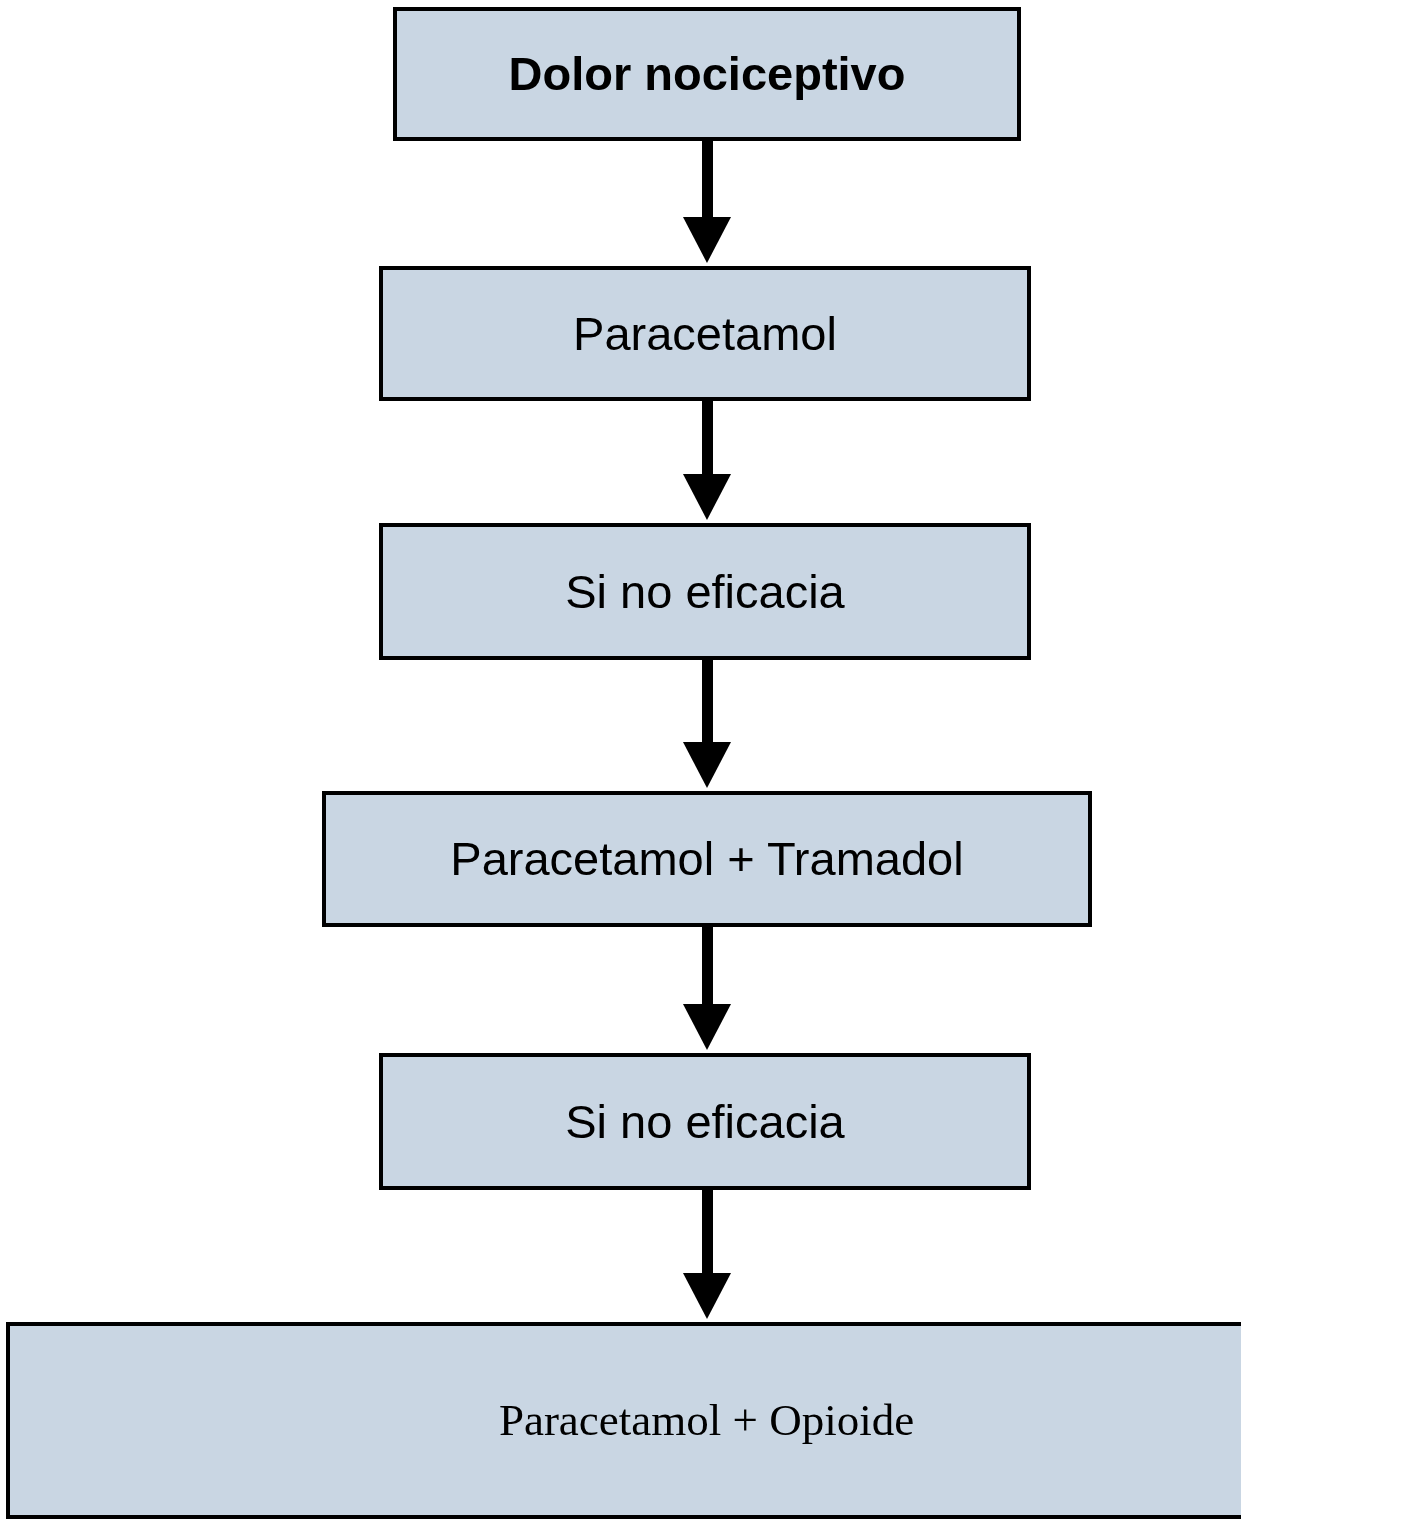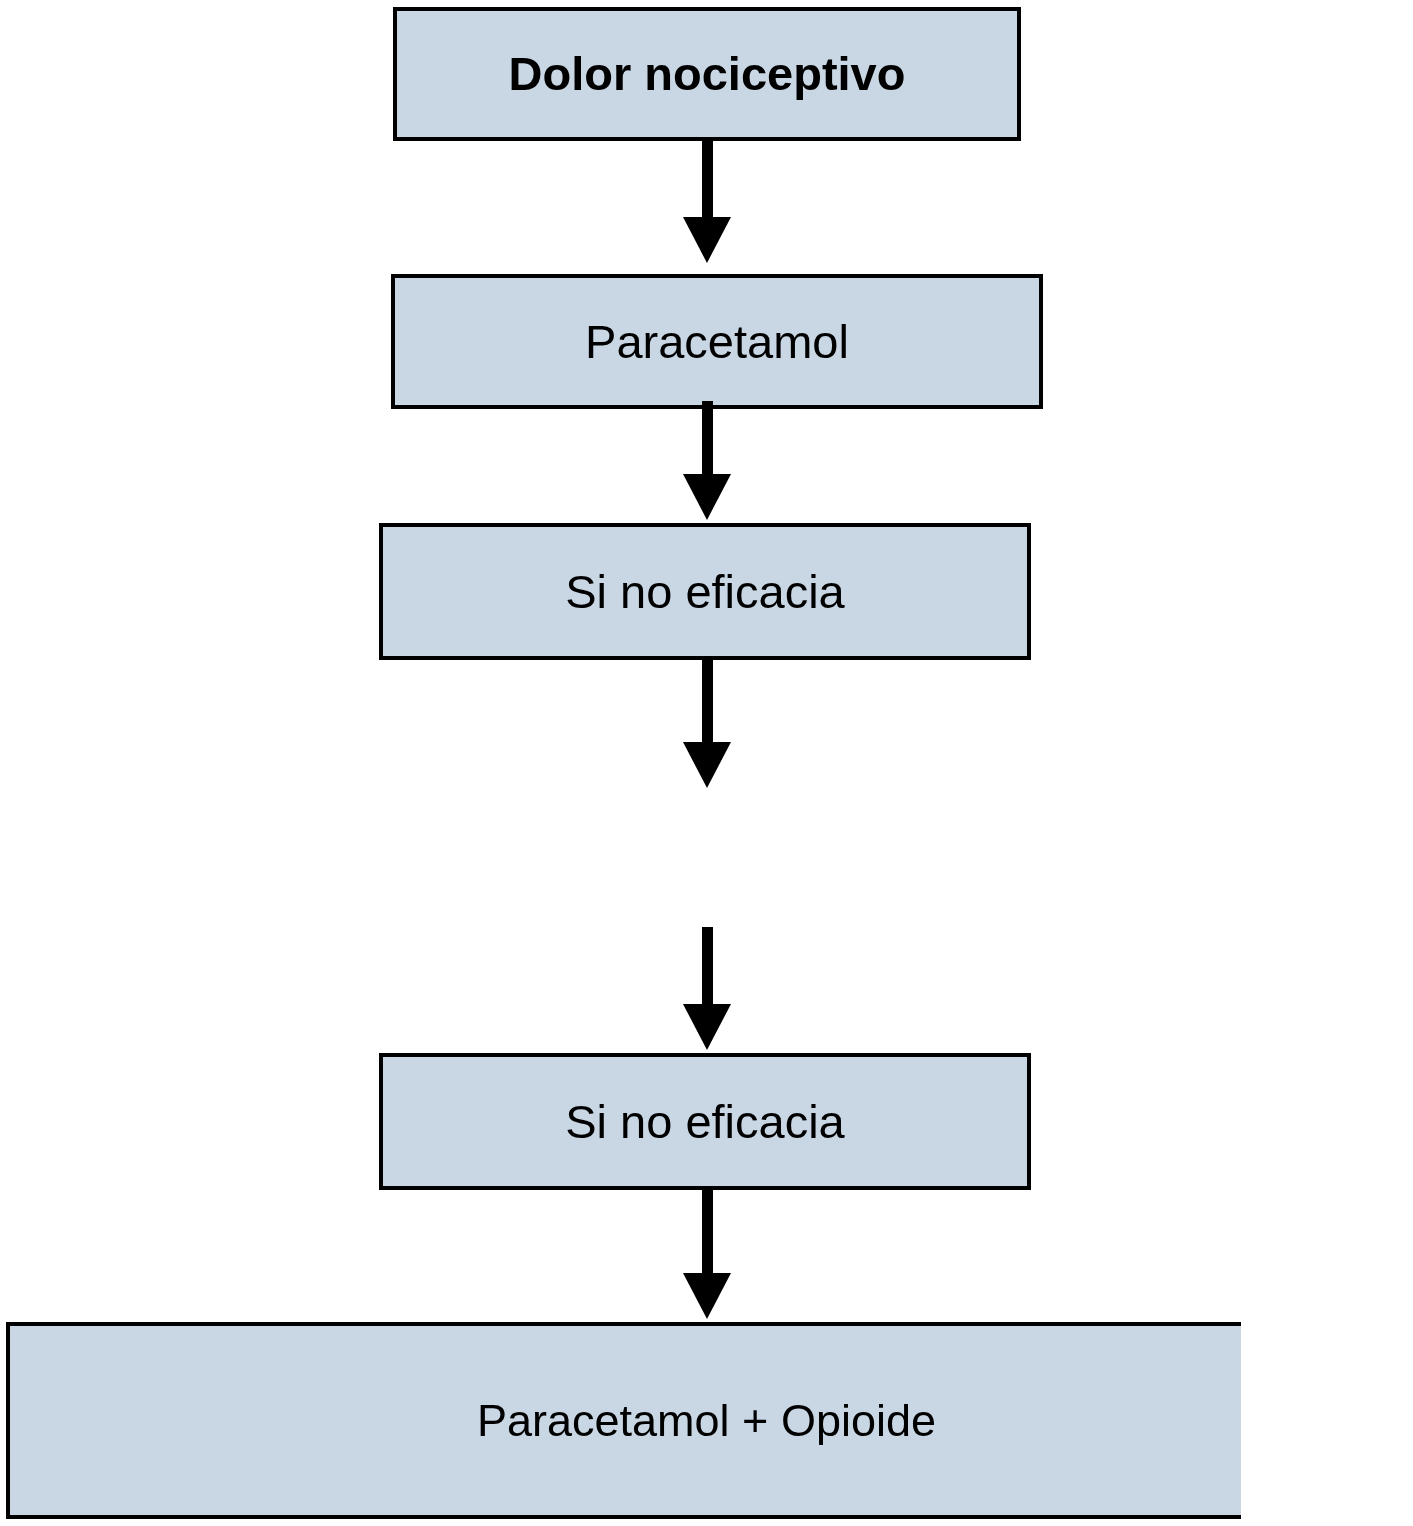--- a/index.html
+++ b/index.html
@@ -59,7 +59,7 @@
 
   
   #node-0 { left: 393px; top: 7px;    width: 628px; height: 134px; }
-  #node-1 { left: 379px; top: 274px;  width: 652px; height: 135px; margin-left: 12px; }
+  #node-1 { left: 379px; top: 266px;  width: 652px; height: 135px; }
   #node-2 { left: 379px; top: 523px;  width: 652px; height: 137px; }
   #node-3 { left: 322px; top: 791px;  width: 770px; height: 136px; }
   #node-4 { left: 379px; top: 1053px; width: 652px; height: 137px; }

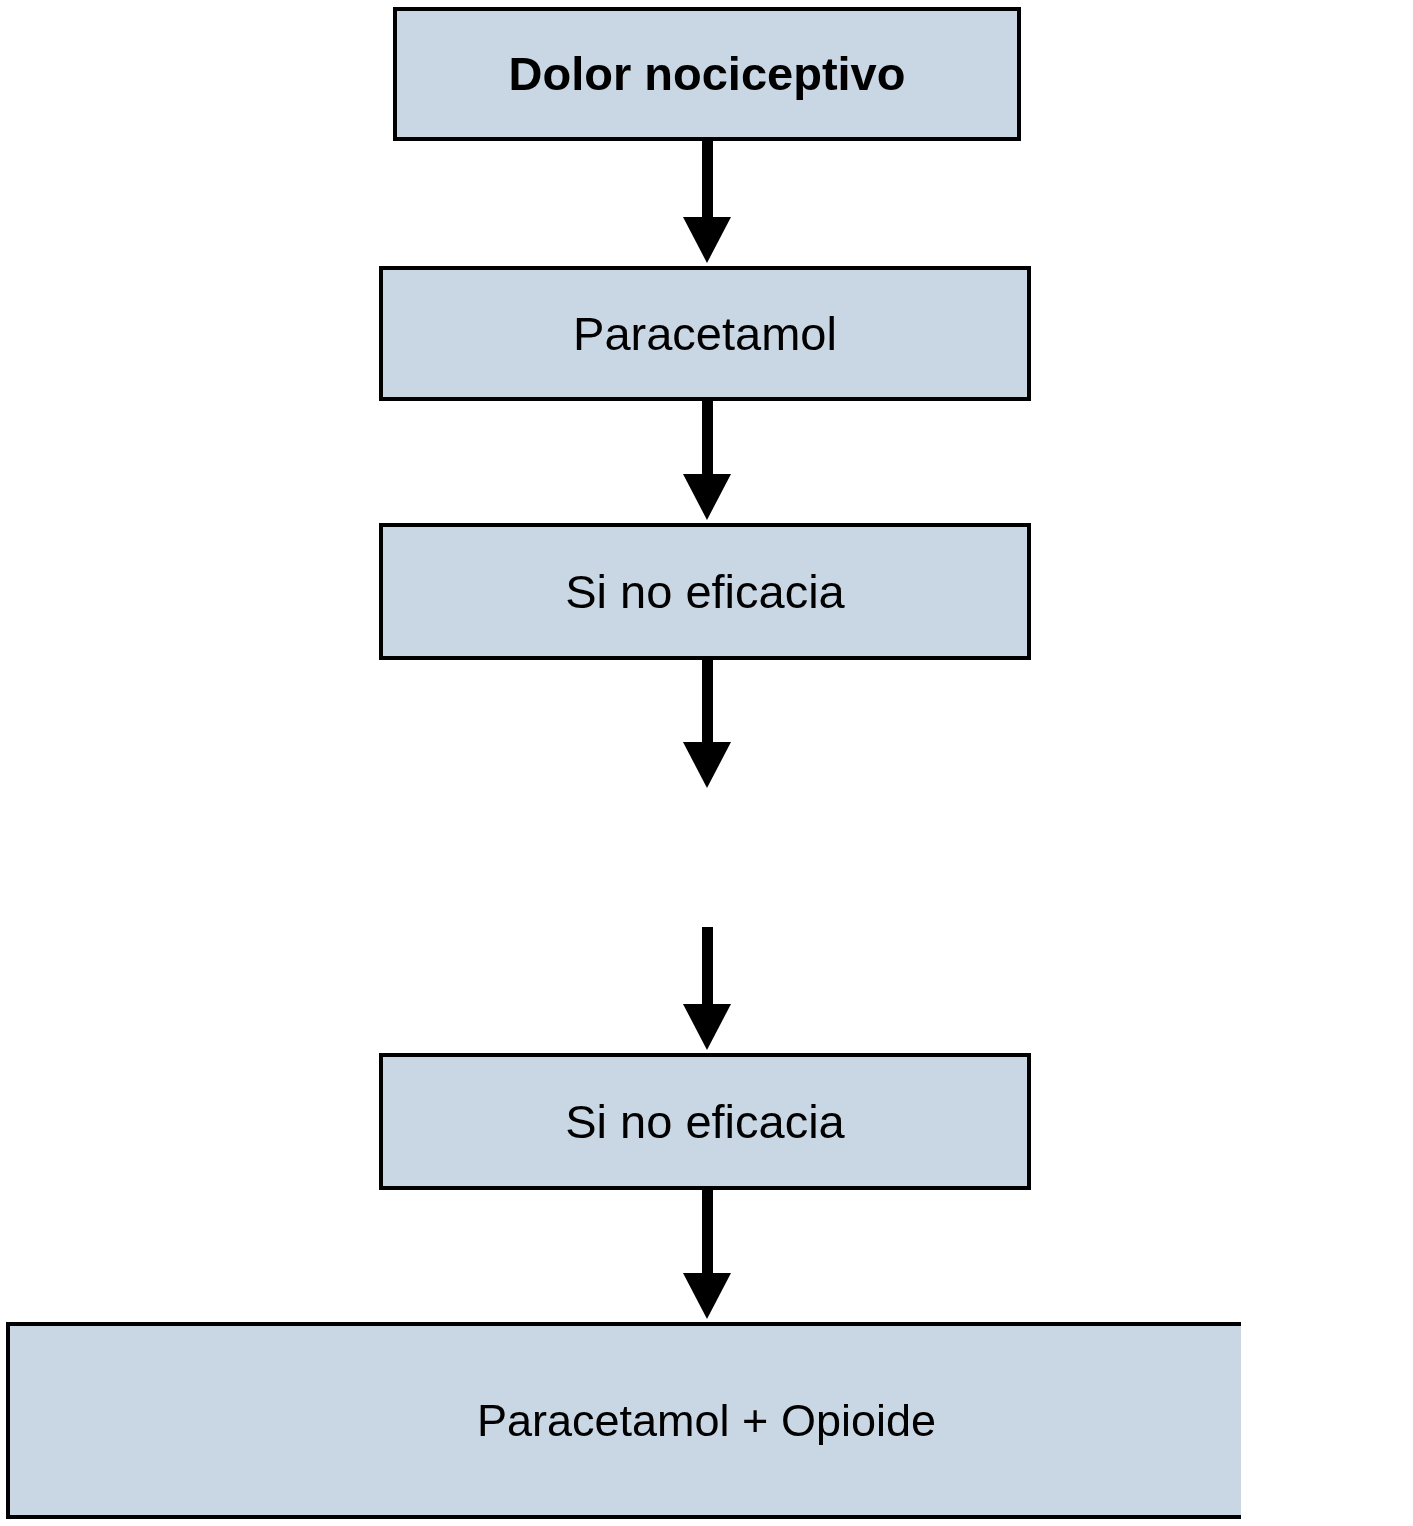--- a/index.html
+++ b/index.html
@@ -103,6 +103,9 @@
     <div class="head"></div>
   </div>
 
+  <div id="node-3" class="flow-box">
+    <span>Paracetamol + Tramadol</span>
+  </div>
 
   <div id="arrow-3" class="arrow">
     <div class="stem"></div>

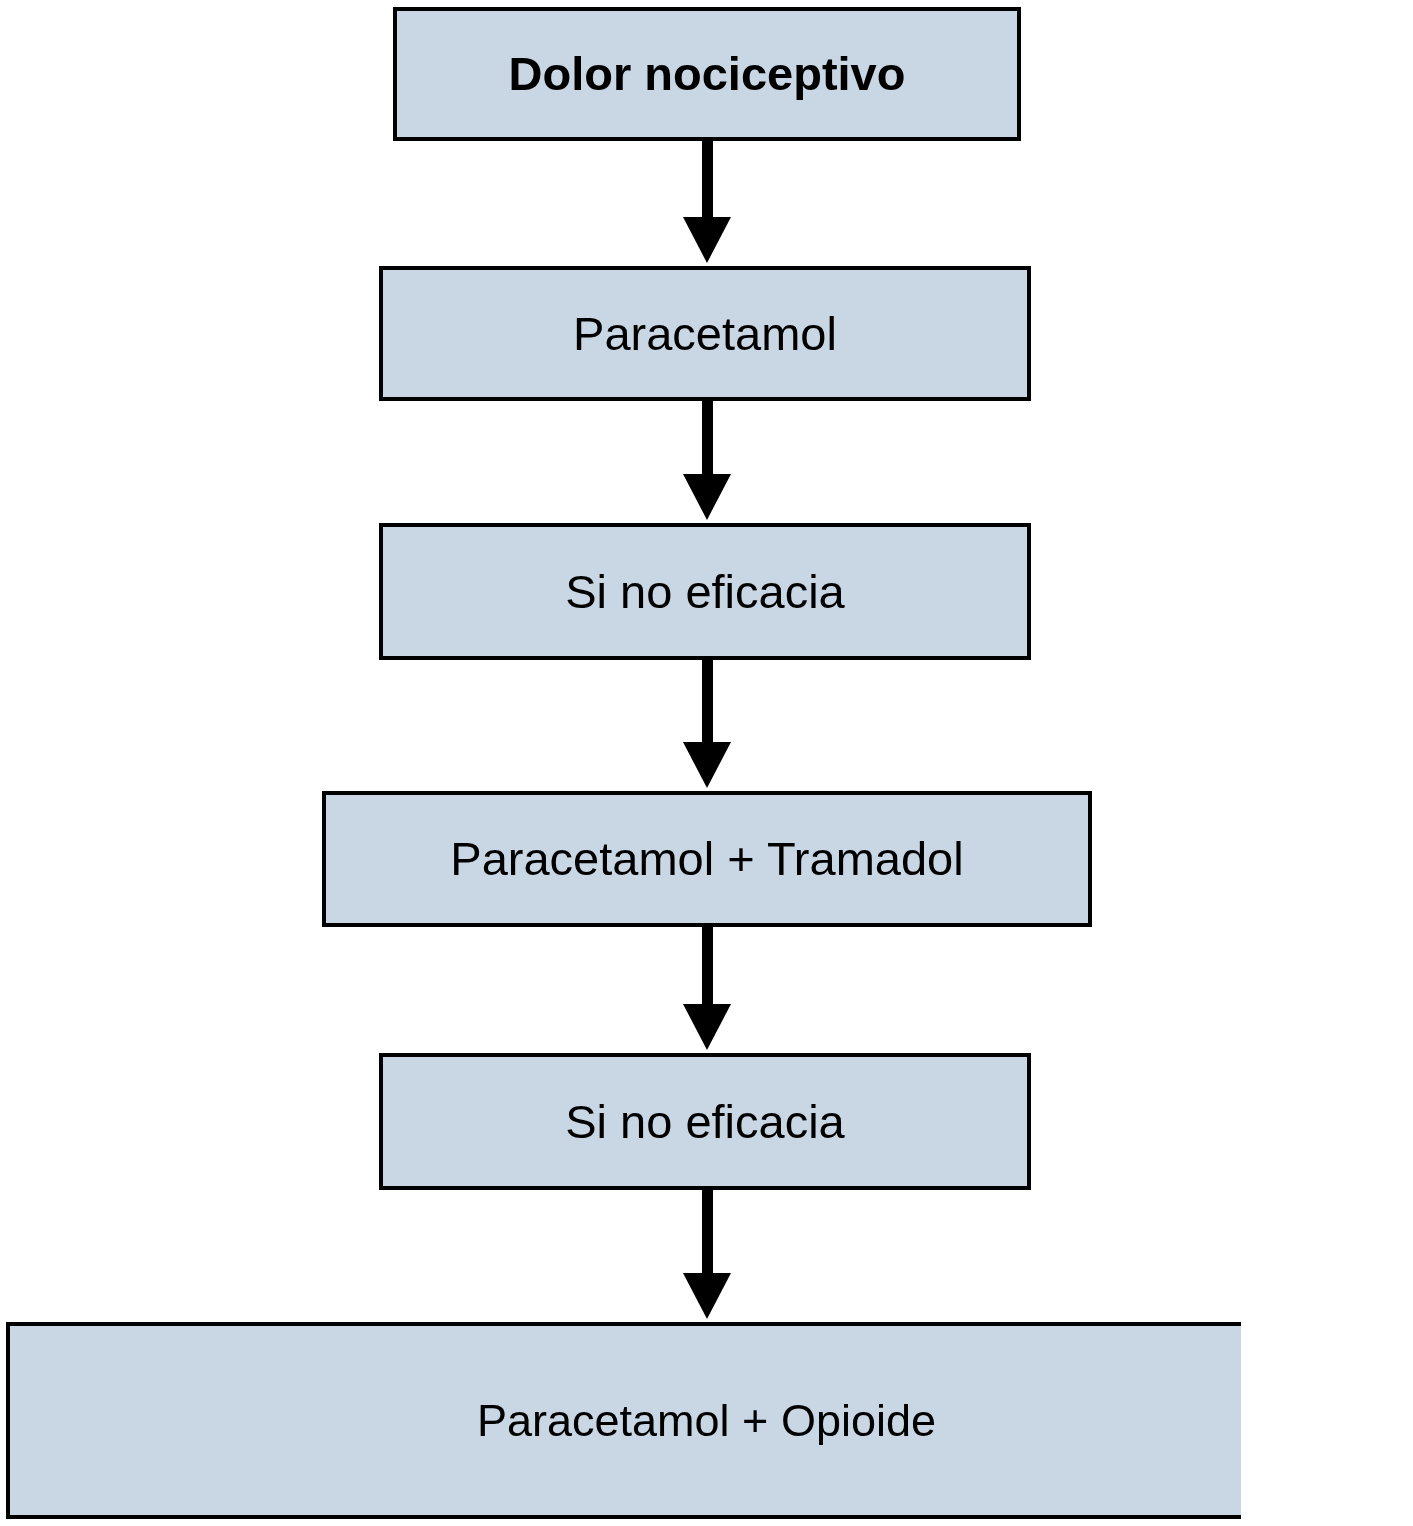--- a/index.html
+++ b/index.html
@@ -63,7 +63,7 @@
   #node-2 { left: 379px; top: 523px;  width: 652px; height: 137px; }
   #node-3 { left: 322px; top: 791px;  width: 770px; height: 136px; }
   #node-4 { left: 379px; top: 1053px; width: 652px; height: 137px; }
-  #node-5 { left: 6px;   top: 1322px; width: 1401px; height: 197px; font-size: 45px; line-height: 1.45; }
+  #node-5 { left: 6px;   top: 1322px; width: 1401px; height: 197px; font-size: 45px; line-height: 1.45; font-family: Liberation Serif, serif; }
 
   #arrow-0 { left: 683px; top: 141px;  height: 122px; }
   #arrow-1 { left: 683px; top: 401px;  height: 119px; }

